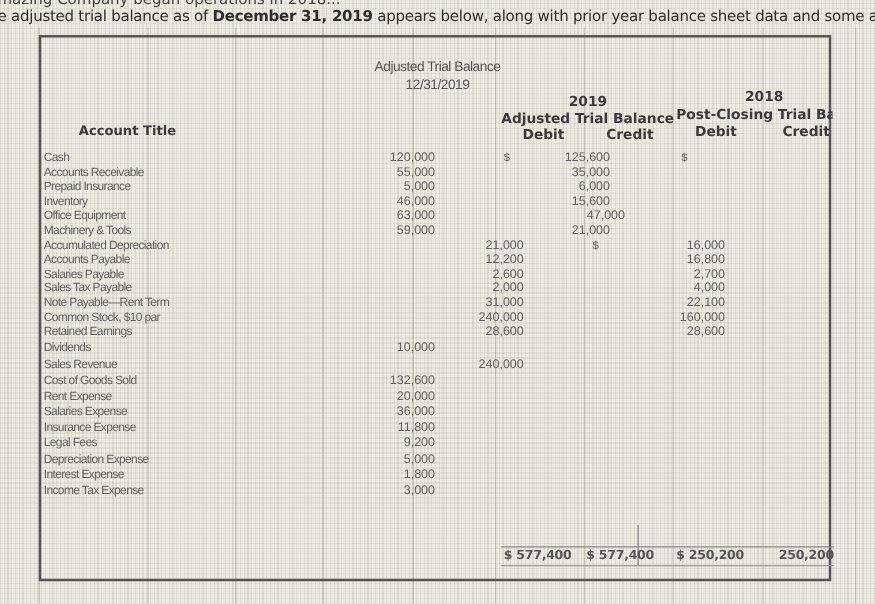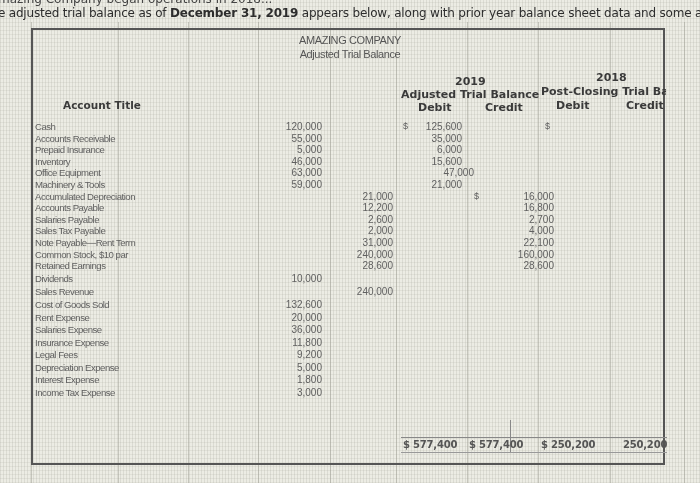--- a/index.html
+++ b/index.html
@@ -66,7 +66,6 @@
 </div>
 
 <div class="sheet">
-  <div class="hdr-line" style="top:4px">AMAZING COMPANY</div>
   <div class="hdr-line" style="top:18px">Adjusted Trial Balance</div>
 
   <div class="acct-title bold">Account Title</div>

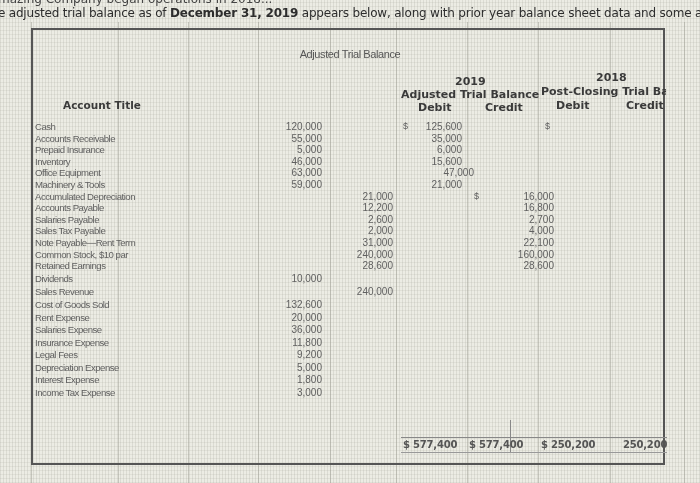--- a/index.html
+++ b/index.html
@@ -67,6 +67,7 @@
 
 <div class="sheet">
   <div class="hdr-line" style="top:18px">Adjusted Trial Balance</div>
+  <div class="hdr-line" style="top:32px">12/31/2019</div>
 
   <div class="acct-title bold">Account Title</div>
 

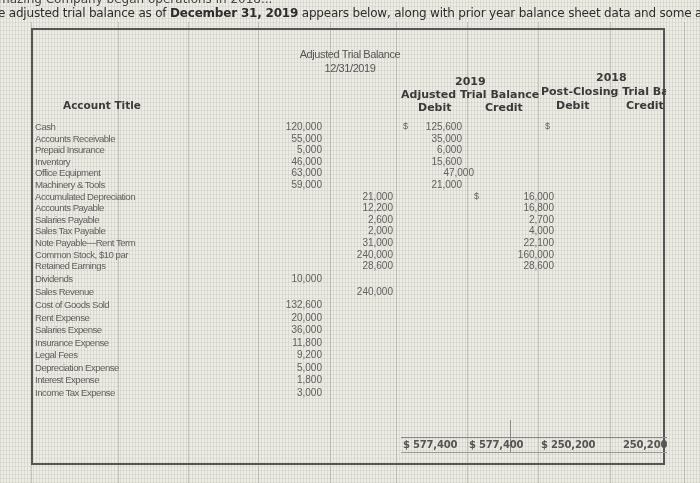--- a/index.html
+++ b/index.html
@@ -35,7 +35,7 @@
 
   .col-hdr { position:absolute; font-size:11px; white-space:nowrap; }
 
-  .row { position:absolute; left:0; width:520px; height:11.6px; }
+  .row { position:absolute; left:0; width:520px; height:11.6px;padding-left:26px; }
   .row .name { position:absolute; left:2px; top:0; font-size:9.6px; letter-spacing:-0.5px; color:#606060; white-space:nowrap; }
   .cell { position:absolute; top:0; font-size:10px; color:#606060; text-align:right; white-space:nowrap; }
   .dollar { position:absolute; top:0; font-size:9px; color:#606060; }

